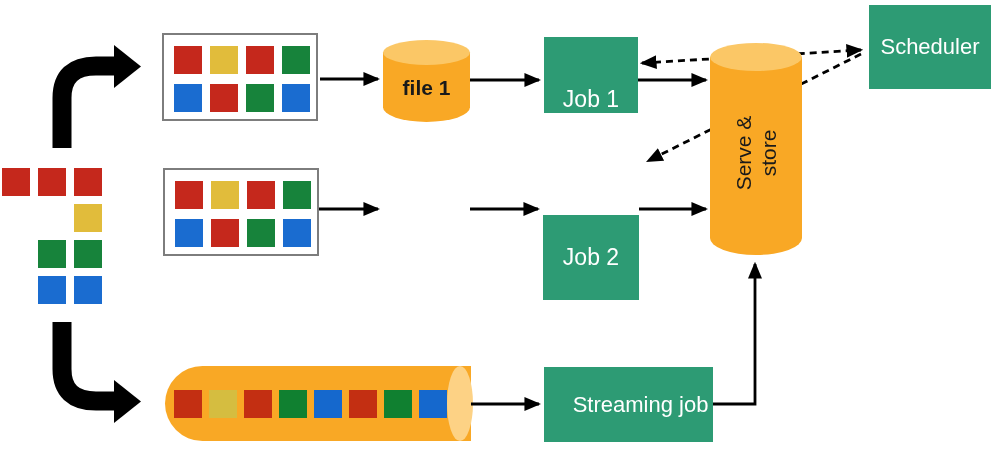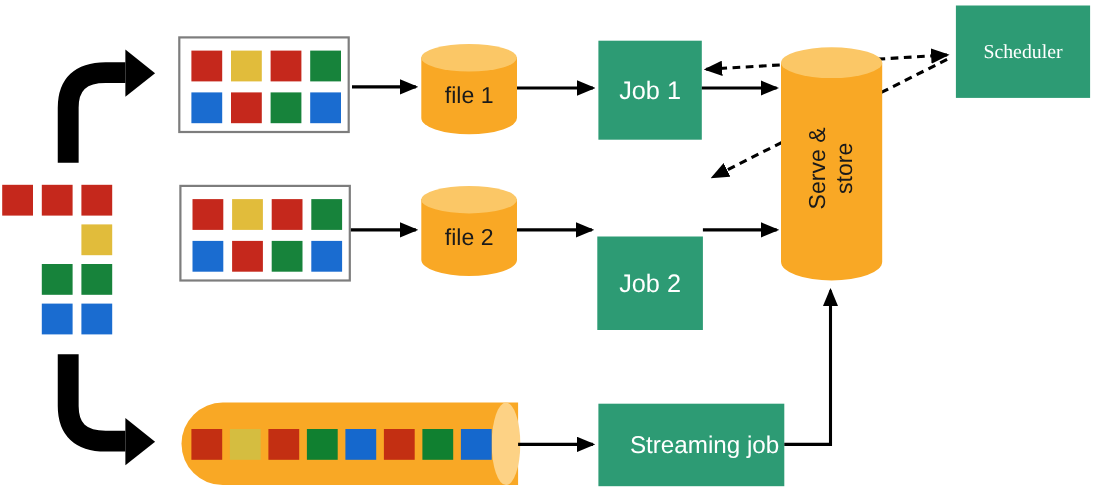--- a/index.html
+++ b/index.html
@@ -189,7 +189,7 @@
   </div>
 
   <div class="node green-box" style="left:869px; top:5px; width:122px; height:84px;">
-    <span class="box-label" style="font-size:18px;font-family:Liberation Serif, serif;">Scheduler</span>
+    <span class="box-label" style="font-size:22px;">Scheduler</span>
   </div>
 
   <div class="node pipe">

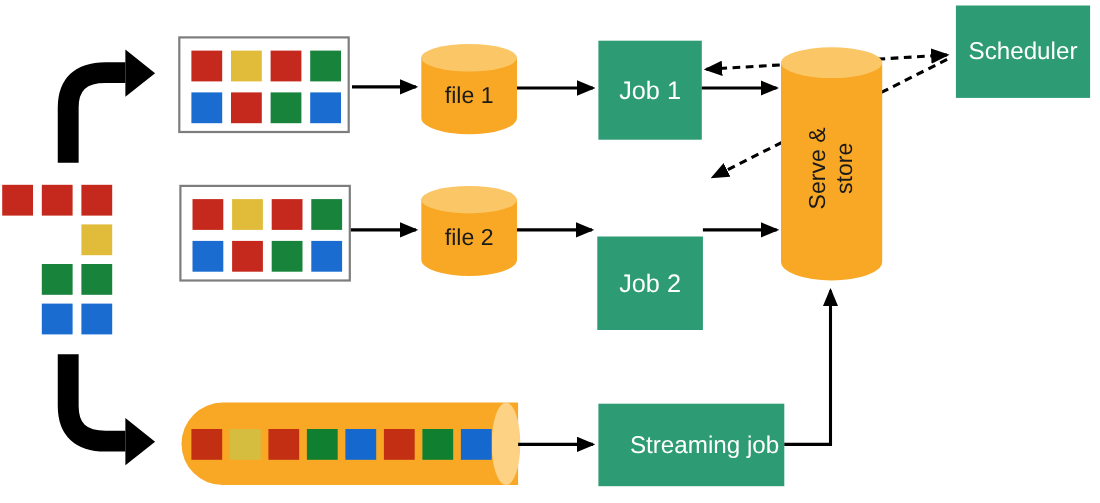--- a/index.html
+++ b/index.html
@@ -39,7 +39,7 @@
   }
 
   
-  .cyl { width: 87px; height: 82px; }
+  .cyl { width: 87px; height: 82px; font-weight: bold; }
   .cyl .cyl-body {
     position: absolute; left: 0; right: 0; top: 12px; bottom: 0;
     background: var(--orange);

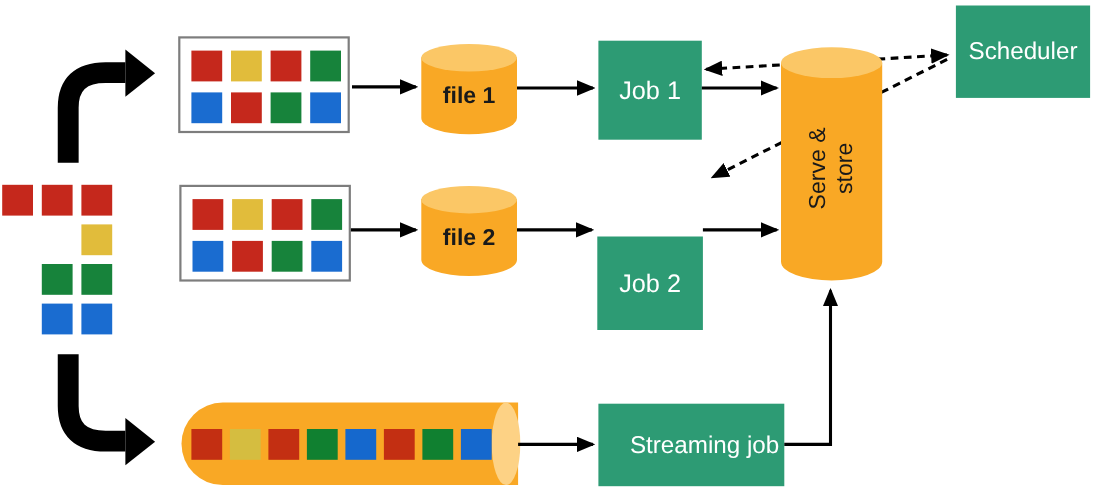--- a/index.html
+++ b/index.html
@@ -170,7 +170,7 @@
     <div class="cyl-label">file 2</div>
   </div>
 
-  <div class="node green-box" style="left:544px; top:37px; width:94px; height:90px;">
+  <div class="node green-box" style="left:544px; top:37px; width:94px; height:76px;align-items:flex-end;">
     <span class="box-label">Job 1</span>
   </div>
 

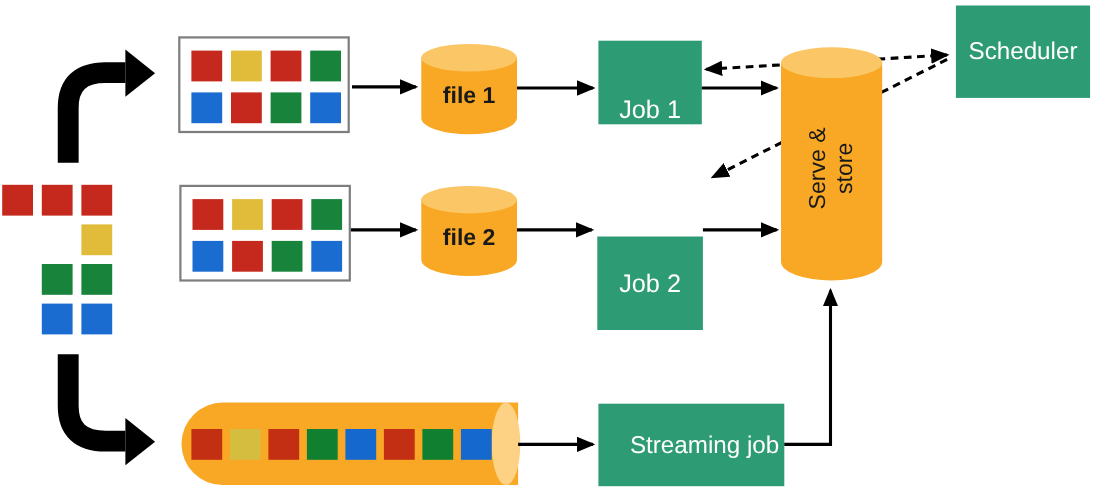--- a/index.html
+++ b/index.html
@@ -164,11 +164,6 @@
     <div class="cyl-label">file 1</div>
   </div>
 
-  <div class="node cyl" style="left:383px; top:169px;">
-    <div class="cyl-body"></div>
-    <div class="cyl-top"></div>
-    <div class="cyl-label">file 2</div>
-  </div>
 
   <div class="node green-box" style="left:544px; top:37px; width:94px; height:76px;align-items:flex-end;">
     <span class="box-label">Job 1</span>

